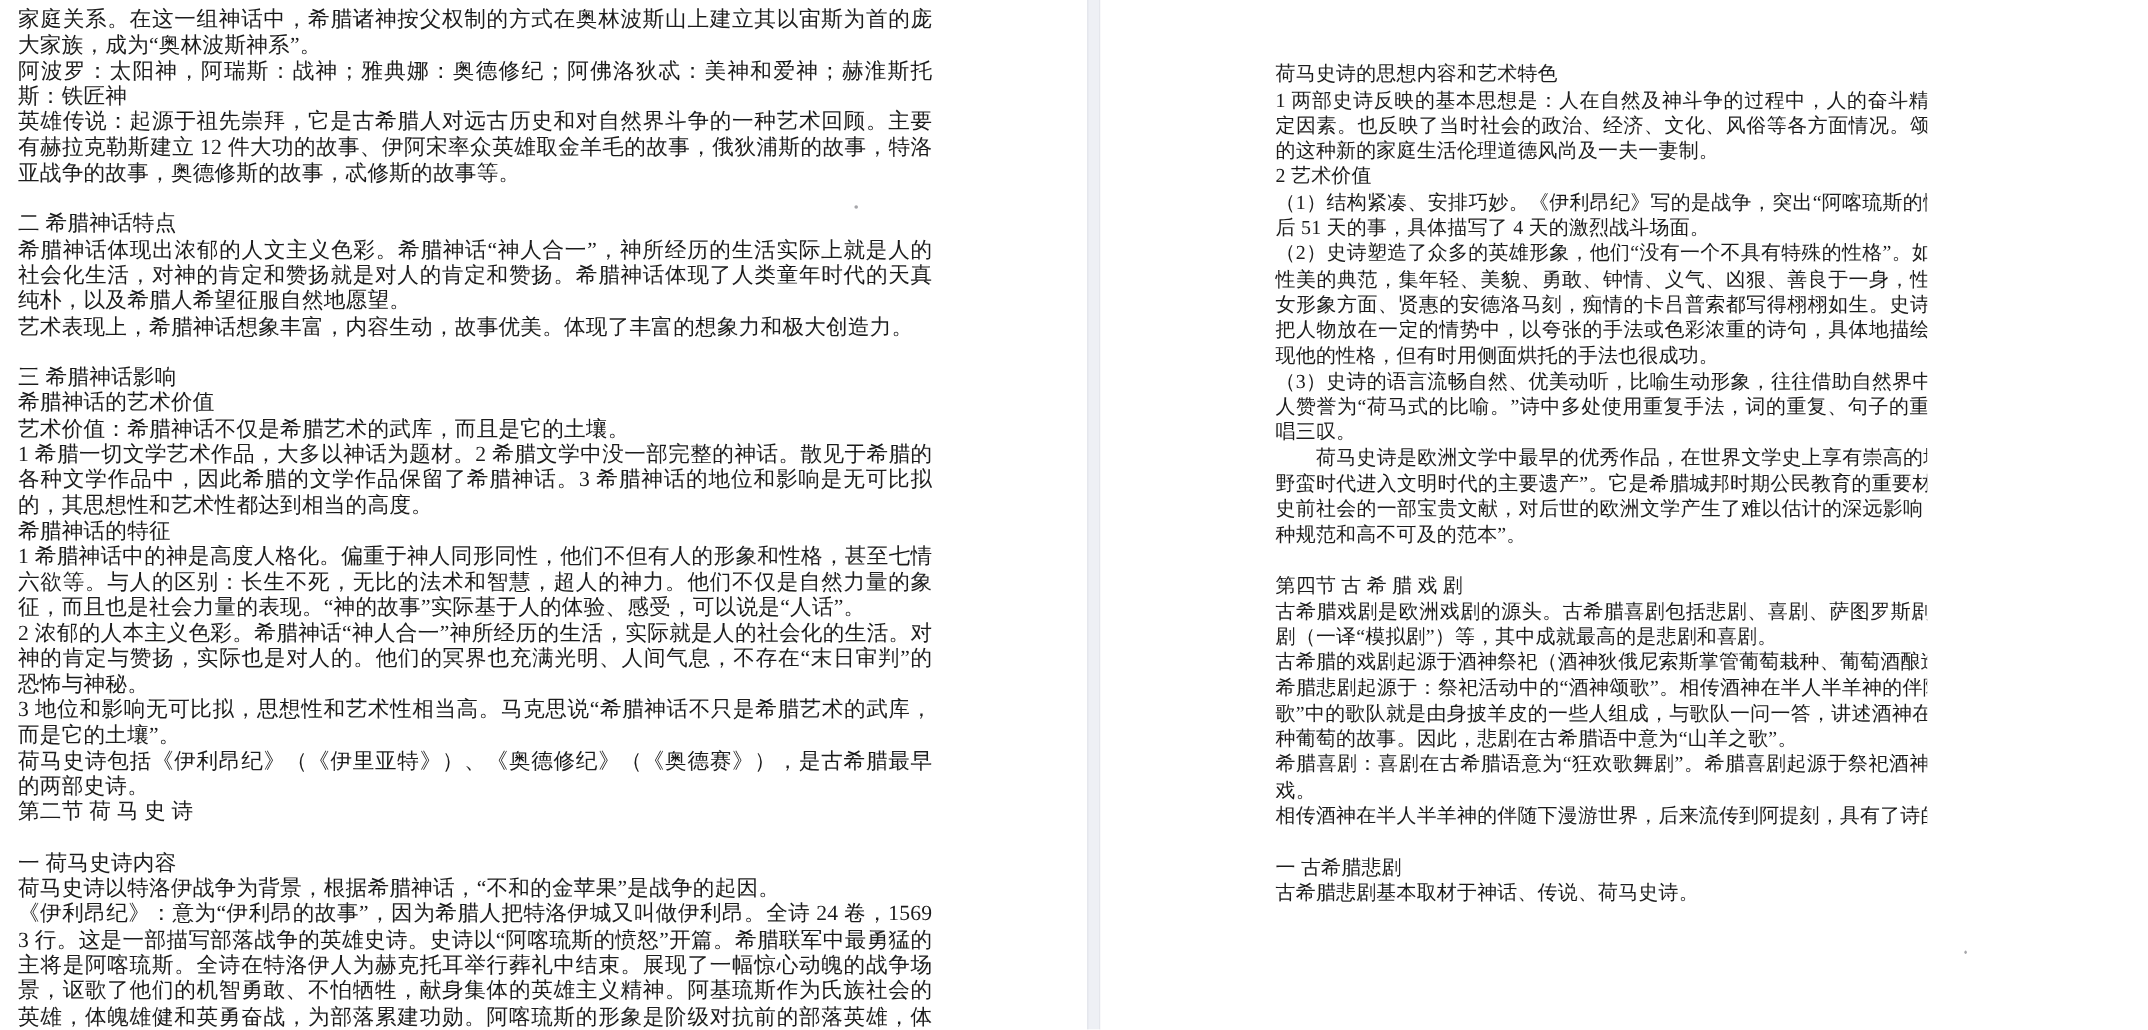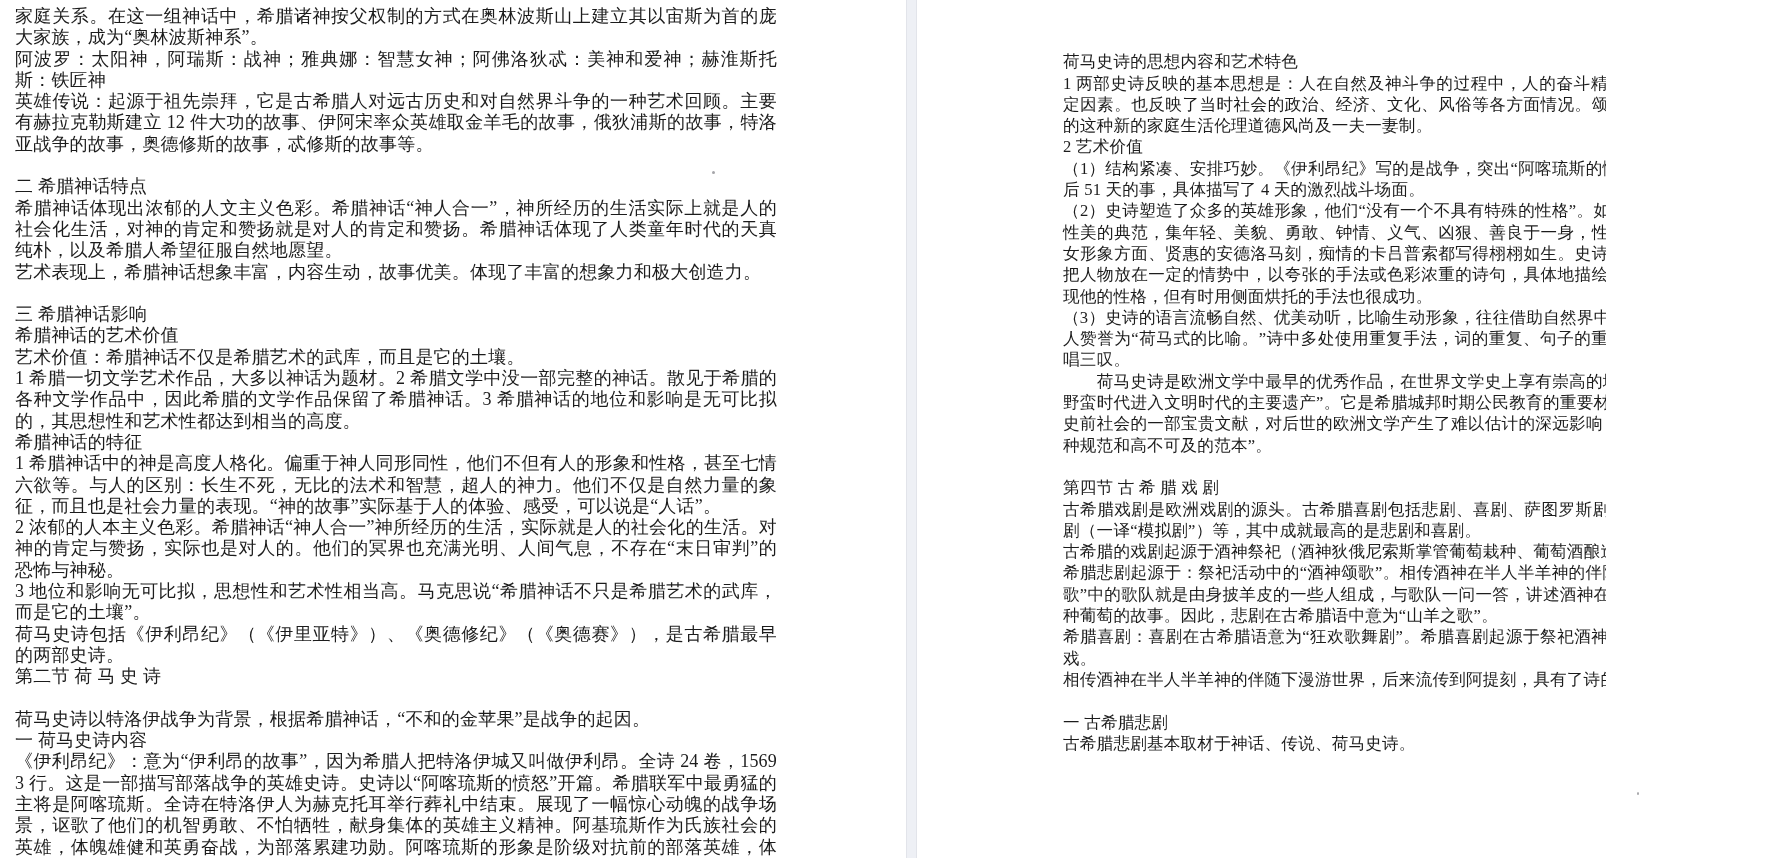--- a/index.html
+++ b/index.html
@@ -66,7 +66,7 @@
   <div class="page page-left">
     <div class="text-col text-col-left">
         <p class="block para">家庭关系。在这一组神话中，希腊诸神按父权制的方式在奥林波斯山上建立其以宙斯为首的庞大家族，成为“奥林波斯神系”。</p>
-        <p class="block para">阿波罗：太阳神，阿瑞斯：战神；雅典娜：智慧女神；阿佛洛狄忒：美神和爱神；赫淮斯托斯：铁匠神</p>
+        <p class="block para">阿波罗：太阳神，阿瑞斯：战神；雅典娜：奥德修纪；阿佛洛狄忒：美神和爱神；赫淮斯托斯：铁匠神</p>
         <p class="block para">英雄传说：起源于祖先崇拜，它是古希腊人对远古历史和对自然界斗争的一种艺术回顾。主要有赫拉克勒斯建立 12 件大功的故事、伊阿宋率众英雄取金羊毛的故事，俄狄浦斯的故事，特洛亚战争的故事，奥德修斯的故事，忒修斯的故事等。</p>
         <p class="block spacer"></p>
         <p class="block heading">二 希腊神话特点</p>

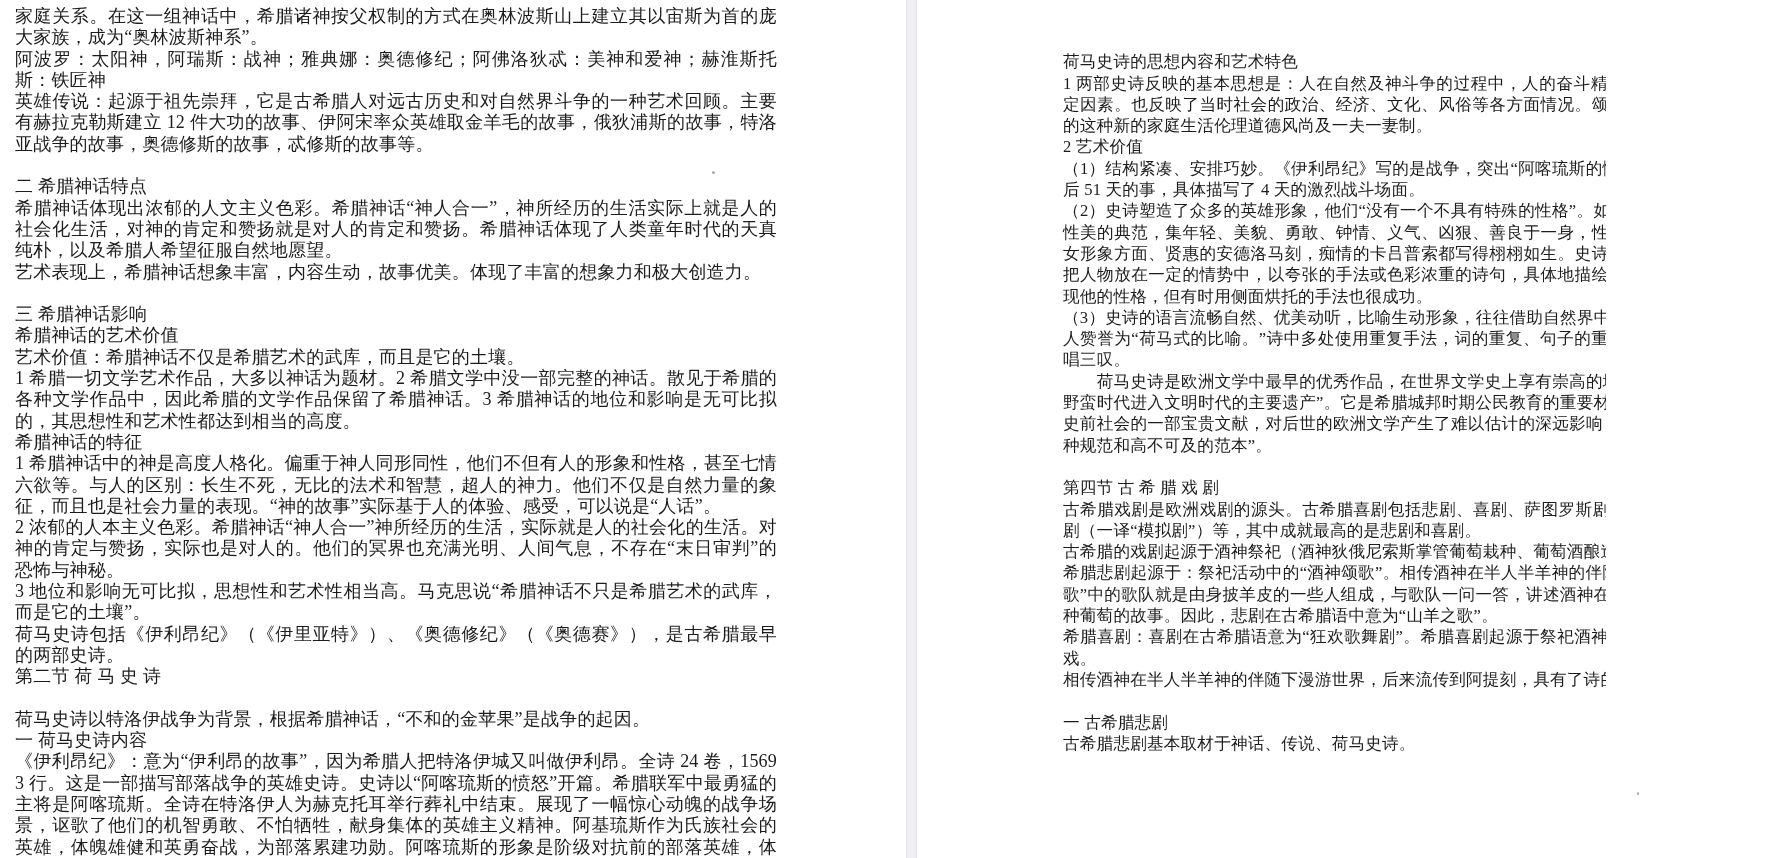--- a/index.html
+++ b/index.html
@@ -84,8 +84,8 @@
         <p class="block para">荷马史诗包括《伊利昂纪》（《伊里亚特》）、《奥德修纪》（《奥德赛》），是古希腊最早的两部史诗。</p>
         <p class="block heading">第二节 荷 马 史 诗</p>
         <p class="block spacer"></p>
+        <p class="block heading">一 荷马史诗内容</p>
         <p class="block para">荷马史诗以特洛伊战争为背景，根据希腊神话，“不和的金苹果”是战争的起因。</p>
-        <p class="block heading">一 荷马史诗内容</p>
         <p class="block para">《伊利昂纪》：意为“伊利昂的故事”，因为希腊人把特洛伊城又叫做伊利昂。全诗 24 卷，15693 行。这是一部描写部落战争的英雄史诗。史诗以“阿喀琉斯的愤怒”开篇。希腊联军中最勇猛的主将是阿喀琉斯。全诗在特洛伊人为赫克托耳举行葬礼中结束。展现了一幅惊心动魄的战争场景，讴歌了他们的机智勇敢、不怕牺牲，献身集体的英雄主义精神。阿基琉斯作为氏族社会的英雄，体魄雄健和英勇奋战，为部落累建功勋。阿喀琉斯的形象是阶级对抗前的部落英雄，体现了部落集体的精神和力量，</p>
       </div>
   </div>

